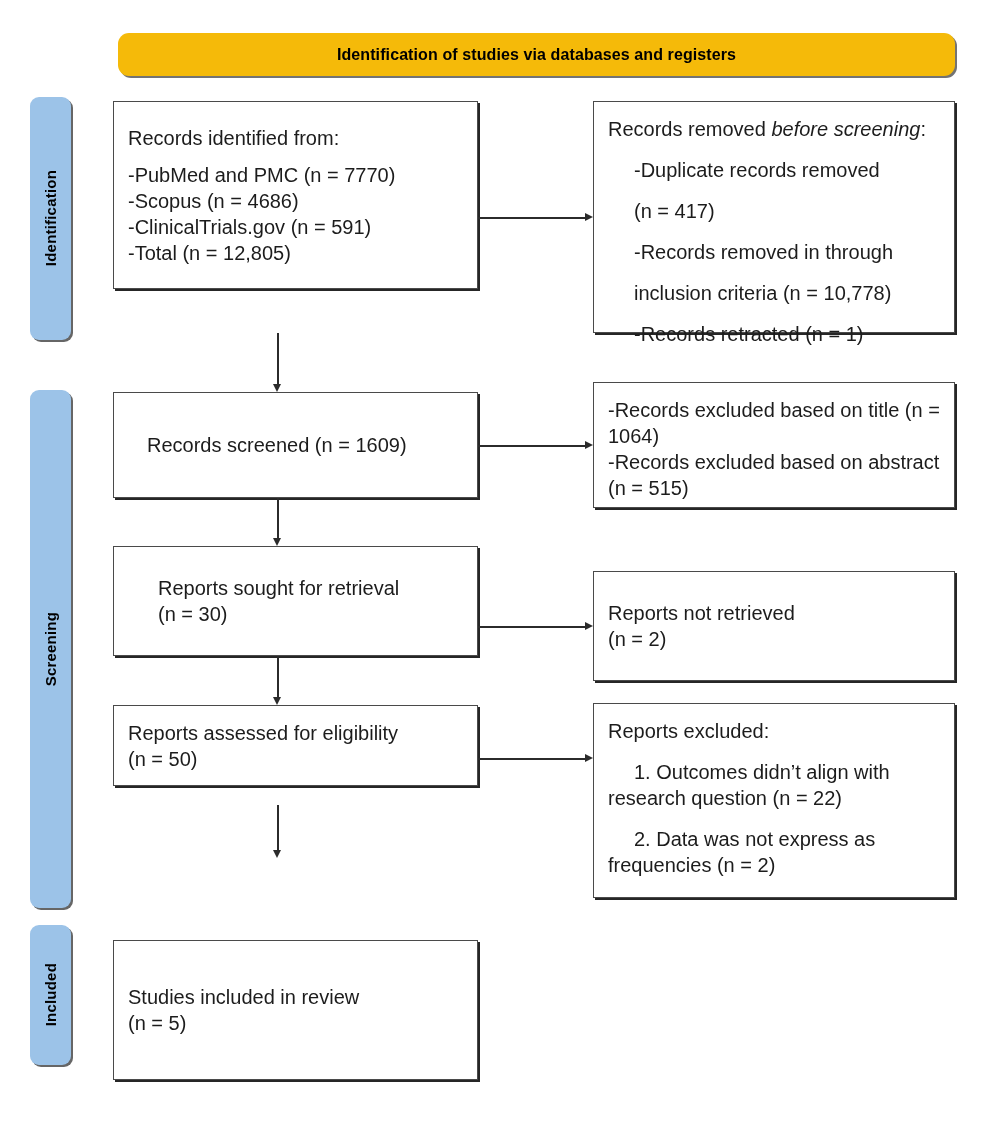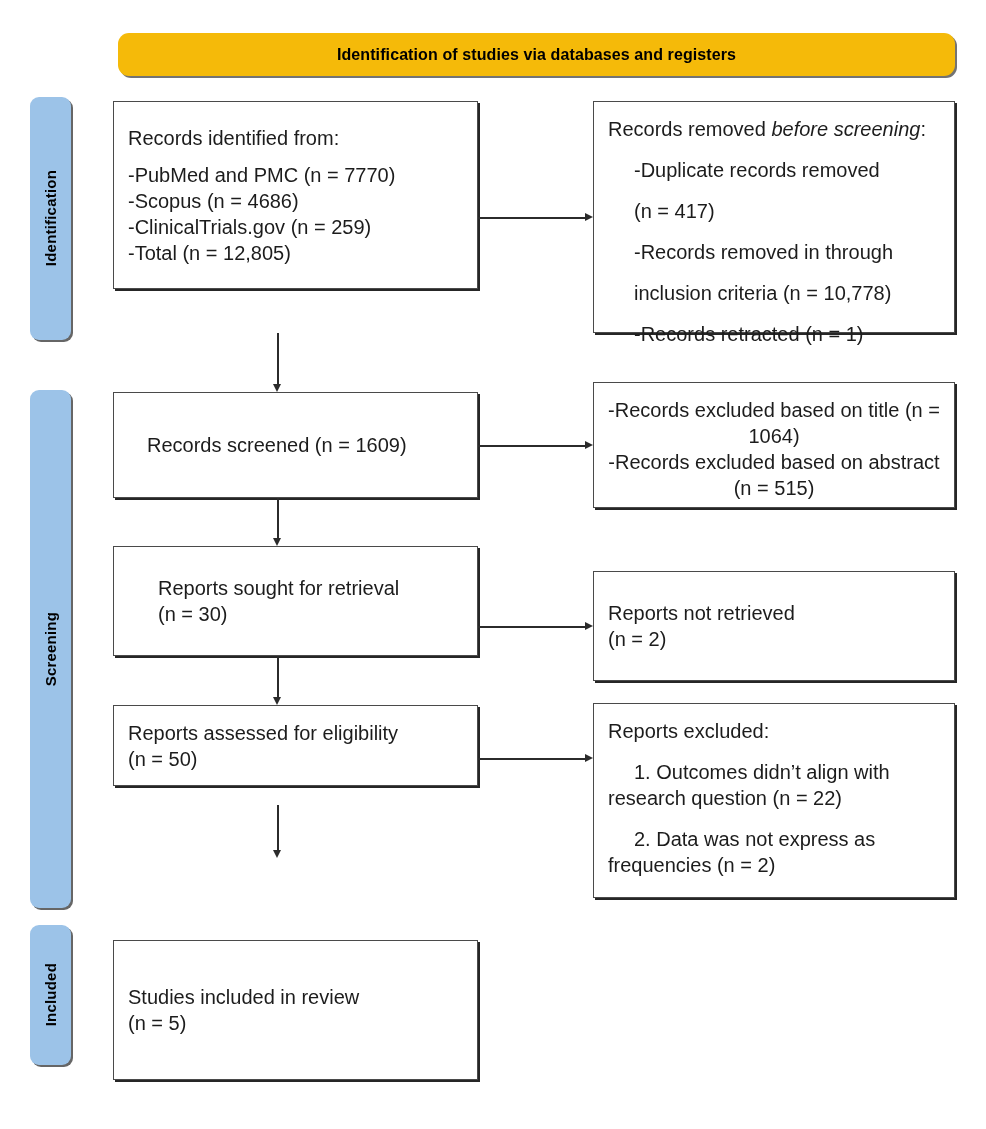--- a/index.html
+++ b/index.html
@@ -146,7 +146,7 @@
     <div class="gap"></div>
     <div class="box-text">-PubMed and PMC (n = 7770)</div>
     <div class="box-text">-Scopus (n = 4686)</div>
-    <div class="box-text">-ClinicalTrials.gov (n = 259)</div>
+    <div class="box-text">-ClinicalTrials.gov (n = 591)</div>
     <div class="box-text">-Total (n = 12,805)</div>
   </div>
 

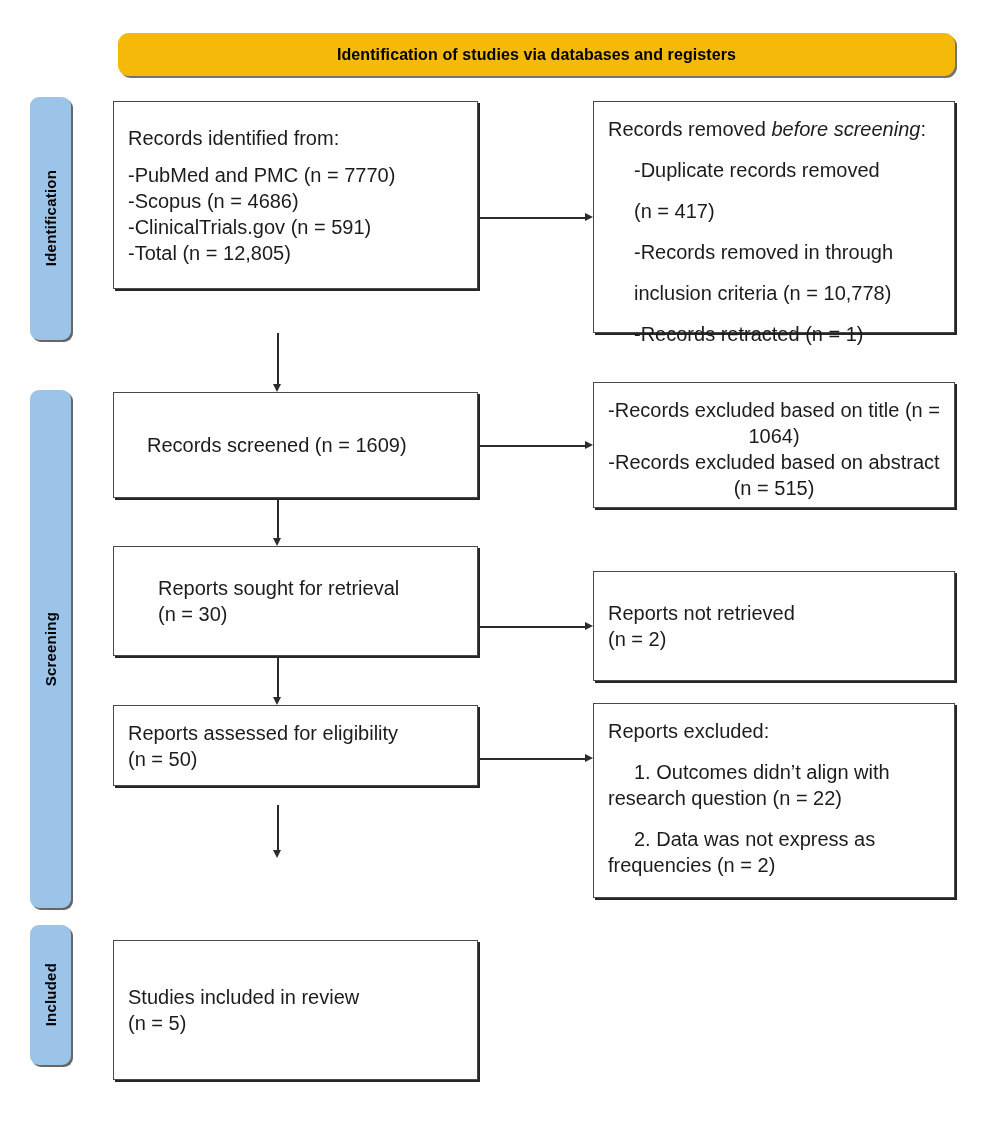--- a/index.html
+++ b/index.html
@@ -96,7 +96,7 @@
   .b-identified   { top: 101px; height: 188px; }
   .b-removed      { top: 101px; height: 232px; }
   .b-screened     { top: 392px; height: 106px; padding-left: 33px; }
-  .b-excluded-ts  { top: 382px; height: 126px; text-align: center; }
+  .b-excluded-ts  { top: 382px; height: 126px; }
   .b-sought       { top: 546px; height: 110px; padding-left: 44px; }
   .b-notretrieved { top: 571px; height: 110px; }
   .b-assessed     { top: 705px; height: 81px; }

